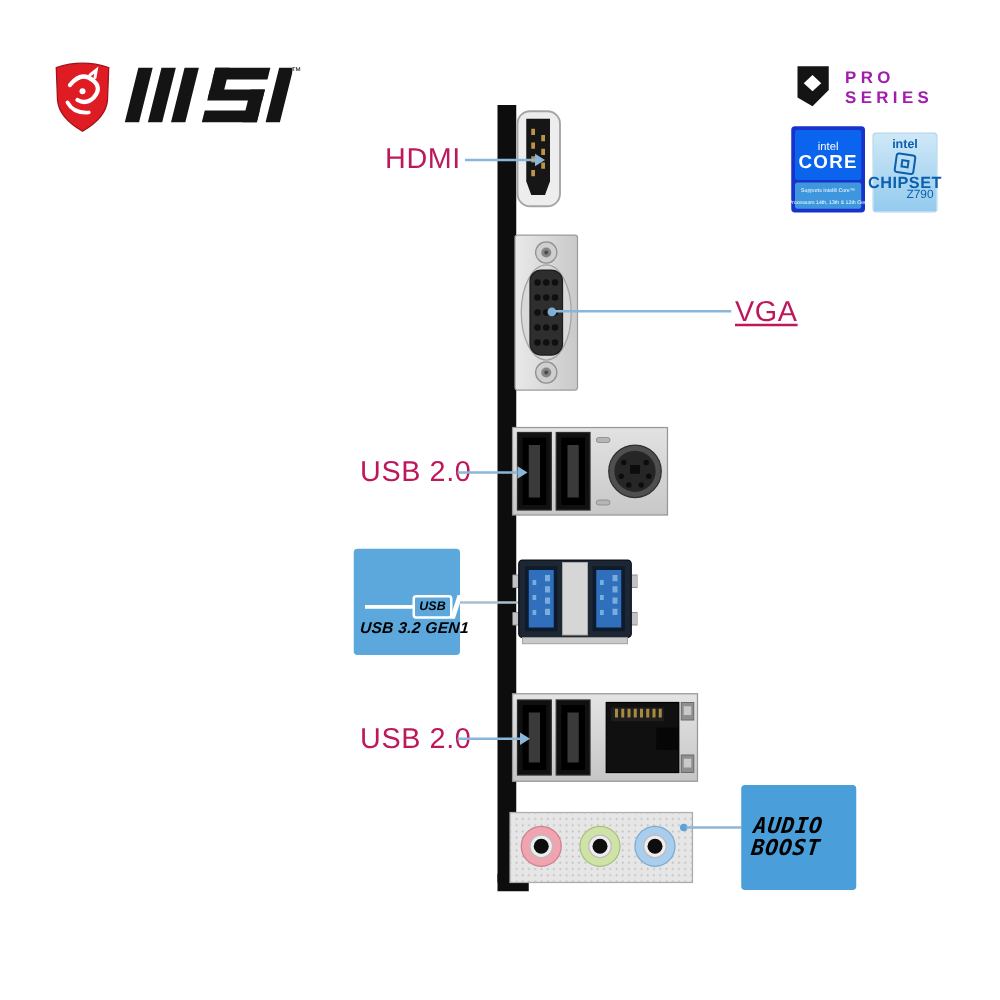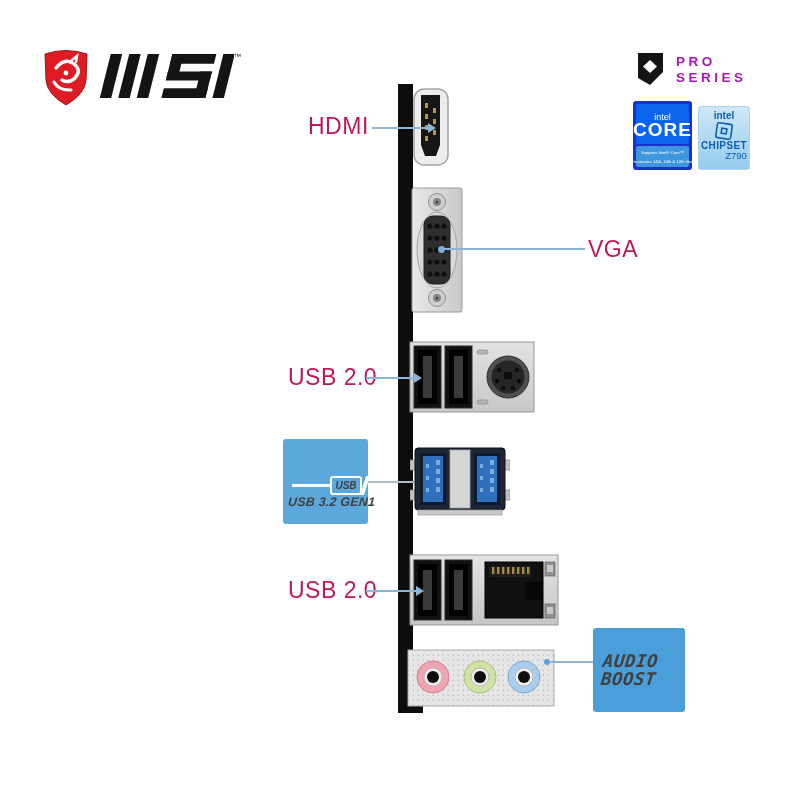--- a/index.html
+++ b/index.html
@@ -38,7 +38,7 @@
   .core-inner{margin:3px 3px 0 3px;background:#0a64ee;border-radius:2px;flex:0 0 40px;
               display:flex;flex-direction:column;align-items:center;justify-content:center;color:#fff;}
   .core-intel{font-size:9px;line-height:10px;}
-  .core-core{font-size:19px;font-weight:bold;letter-spacing:1px;line-height:15px;text-align:right;}
+  .core-core{font-size:15px;font-weight:bold;letter-spacing:1px;line-height:15px;text-align:right;}
   .core-band{flex:1;margin:2px 3px 3px 3px;background:#3e97de;border-radius:2px;
              display:flex;flex-direction:column;align-items:center;justify-content:center;color:#fff;}
   .core-band span{display:block;font-size:8px;line-height:9px;white-space:nowrap;transform:scale(.52);transform-origin:center;}

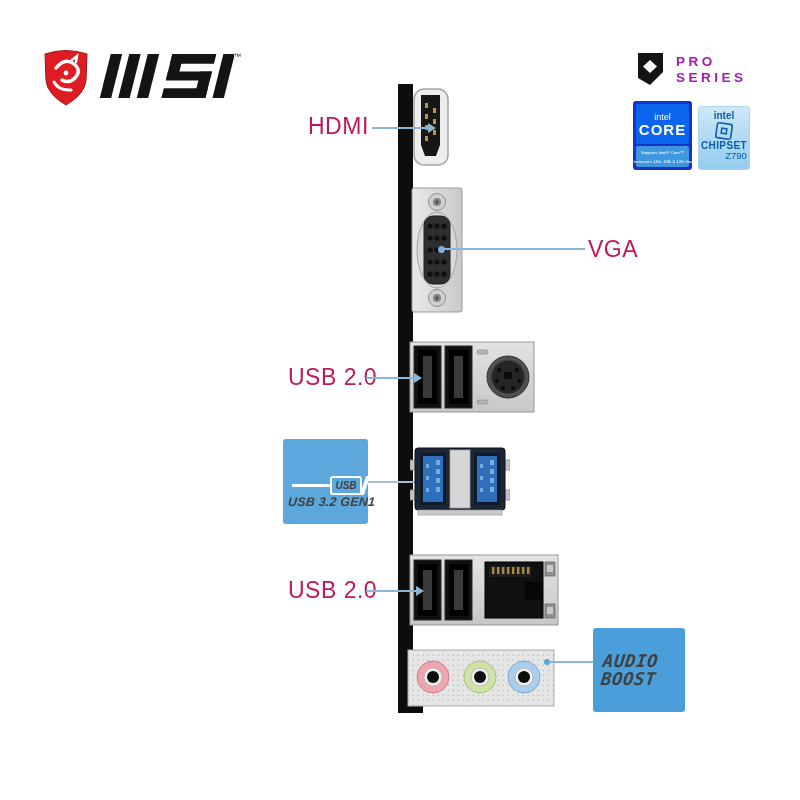--- a/index.html
+++ b/index.html
@@ -47,7 +47,7 @@
                  border:1px solid #aed4ec;border-radius:3px;display:flex;flex-direction:column;
                  align-items:center;color:#0b5fae;}
   .chipset-intel{font-size:10px;font-weight:600;margin-top:3px;line-height:11px;}
-  .chipset-label{font-size:10px;font-weight:bold;letter-spacing:.4px;line-height:9px;}
+  .chipset-label{font-size:13px;font-weight:bold;letter-spacing:.4px;line-height:9px;}
   .chipset-model{font-size:9.5px;font-weight:normal;line-height:11px;margin-left:24px;}
 </style>
 </head>

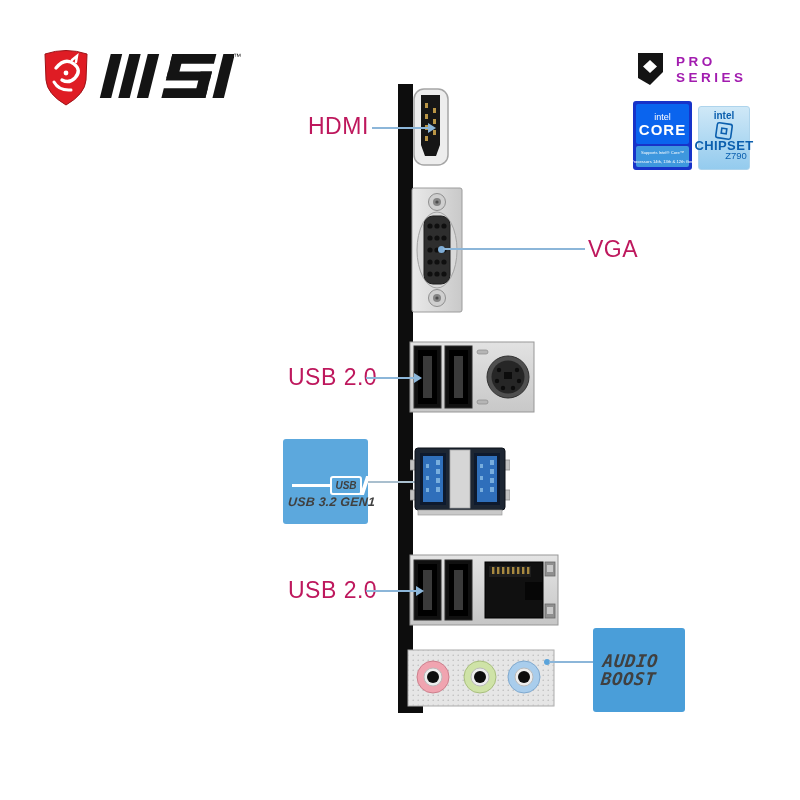--- a/index.html
+++ b/index.html
@@ -163,7 +163,7 @@
         <circle cx="35" cy="88" r="2.6"></circle>
     </g>
   </svg>
-  <div class="callout-label" style="left:588px;top:236px;">VGA</div>
+  <div class="callout-label" style="left:588px;top:236px;text-decoration:underline;">VGA</div>
   <div class="lead-dot" style="left:438px;top:246px;"></div>
   <div class="lead-line" style="left:443px;top:248px;width:142px;"></div>
 

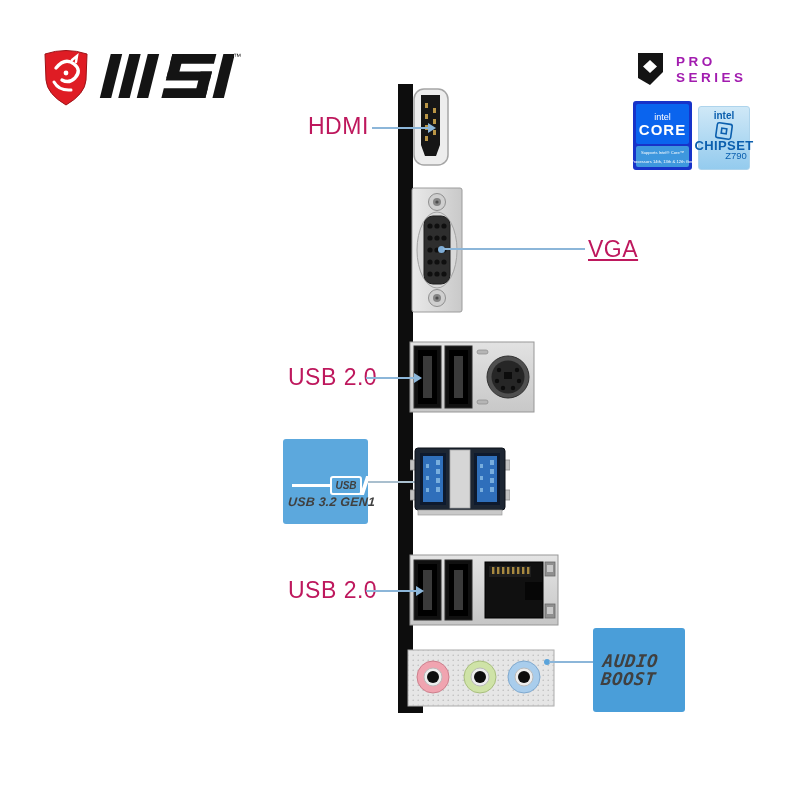--- a/index.html
+++ b/index.html
@@ -16,7 +16,7 @@
   
   .io-bar{position:absolute;background:#0d0d0d;}
   
-  .feature-badge{position:absolute;border-radius:3px;color:#404040;}
+  .feature-badge{position:absolute;border-radius:3px;color:#000000;}
   .usb32-badge{background:#5ca8dd;}
   .usb32-line{position:absolute;left:9px;top:45px;width:39px;height:3px;background:#fff;}
   .usb32-tagbox{position:absolute;left:47px;top:37px;width:28px;height:15px;border:2px solid #fff;

